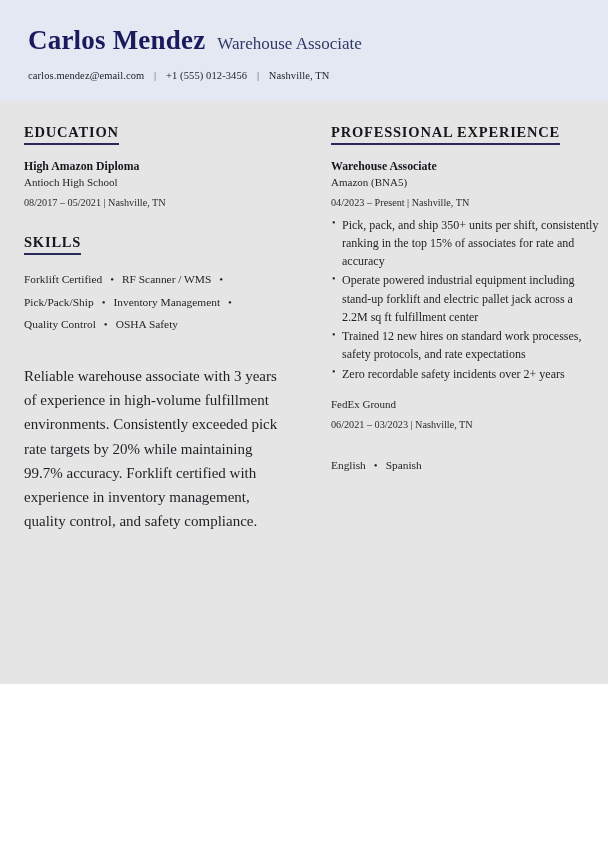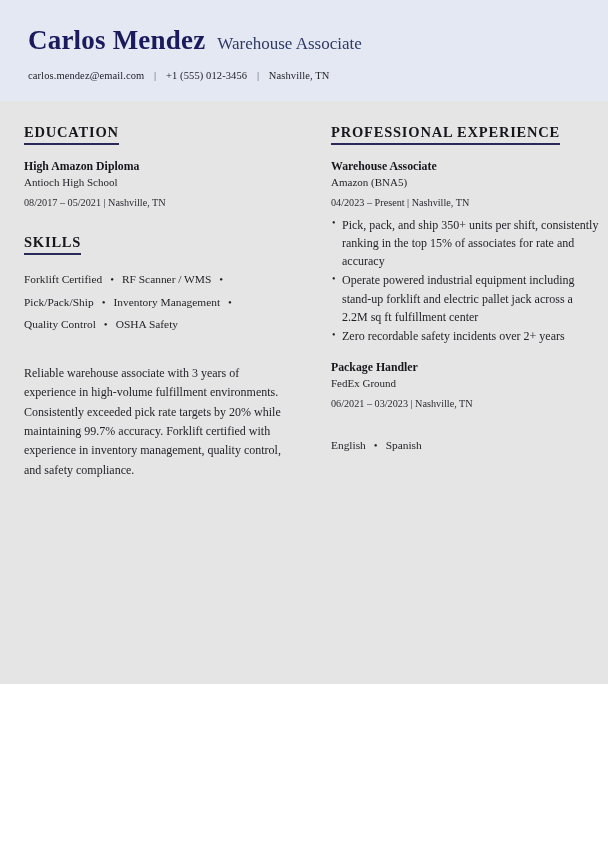--- a/index.html
+++ b/index.html
@@ -200,6 +200,7 @@
               <ul class="bullets">
                 <li>Pick, pack, and ship 350+ units per shift, consistently ranking in the top 15% of associates for rate and accuracy</li>
                 <li>Operate powered industrial equipment including stand-up forklift and electric pallet jack across a 2.2M sq ft fulfillment center</li>
+                <li>Trained 12 new hires on standard work processes, safety protocols, and rate expectations</li>
                 <li>Zero recordable safety incidents over 2+ years</li>
               </ul>
             </div>

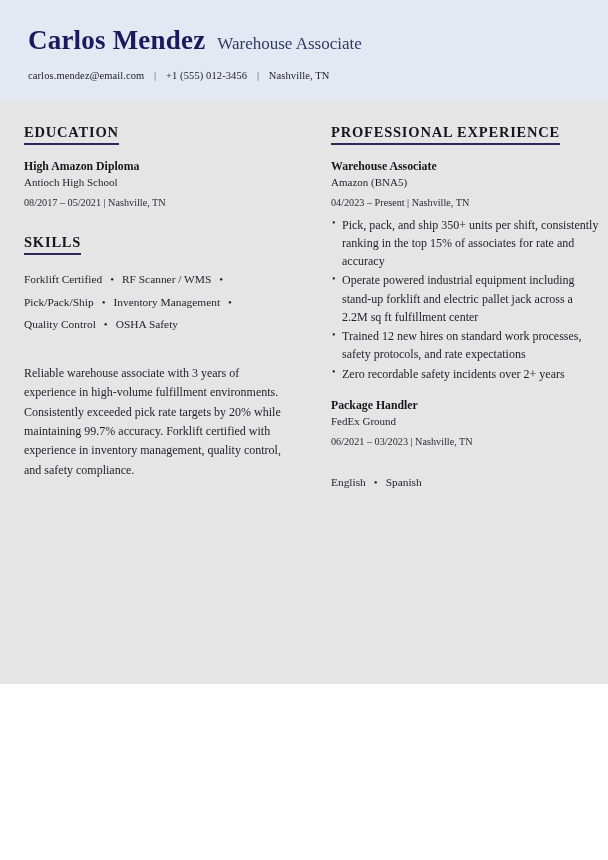--- a/index.html
+++ b/index.html
@@ -139,7 +139,7 @@
   }
 
   .summary {
-    font-size: 12px;
+    font-size: 15px;
     line-height: 1.62;
     color: #1f1f25;
     margin-top: 28px;

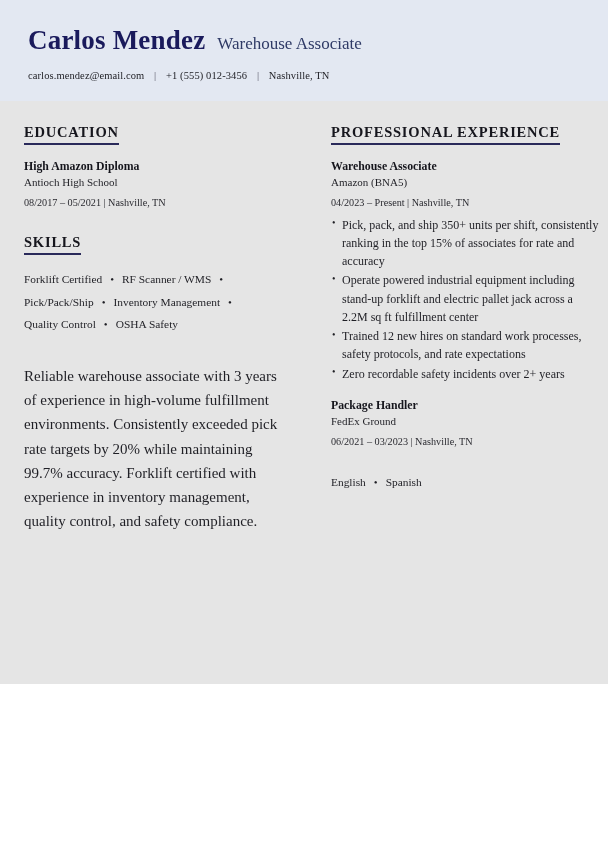--- a/index.html
+++ b/index.html
@@ -205,7 +205,6 @@
               </ul>
             </div>
             <div class="entry">
-              <div class="entry-title">Package Handler</div>
               <div class="entry-org">FedEx Ground</div>
               <div class="entry-meta">06/2021 – 03/2023 | Nashville, TN</div>
             </div>

